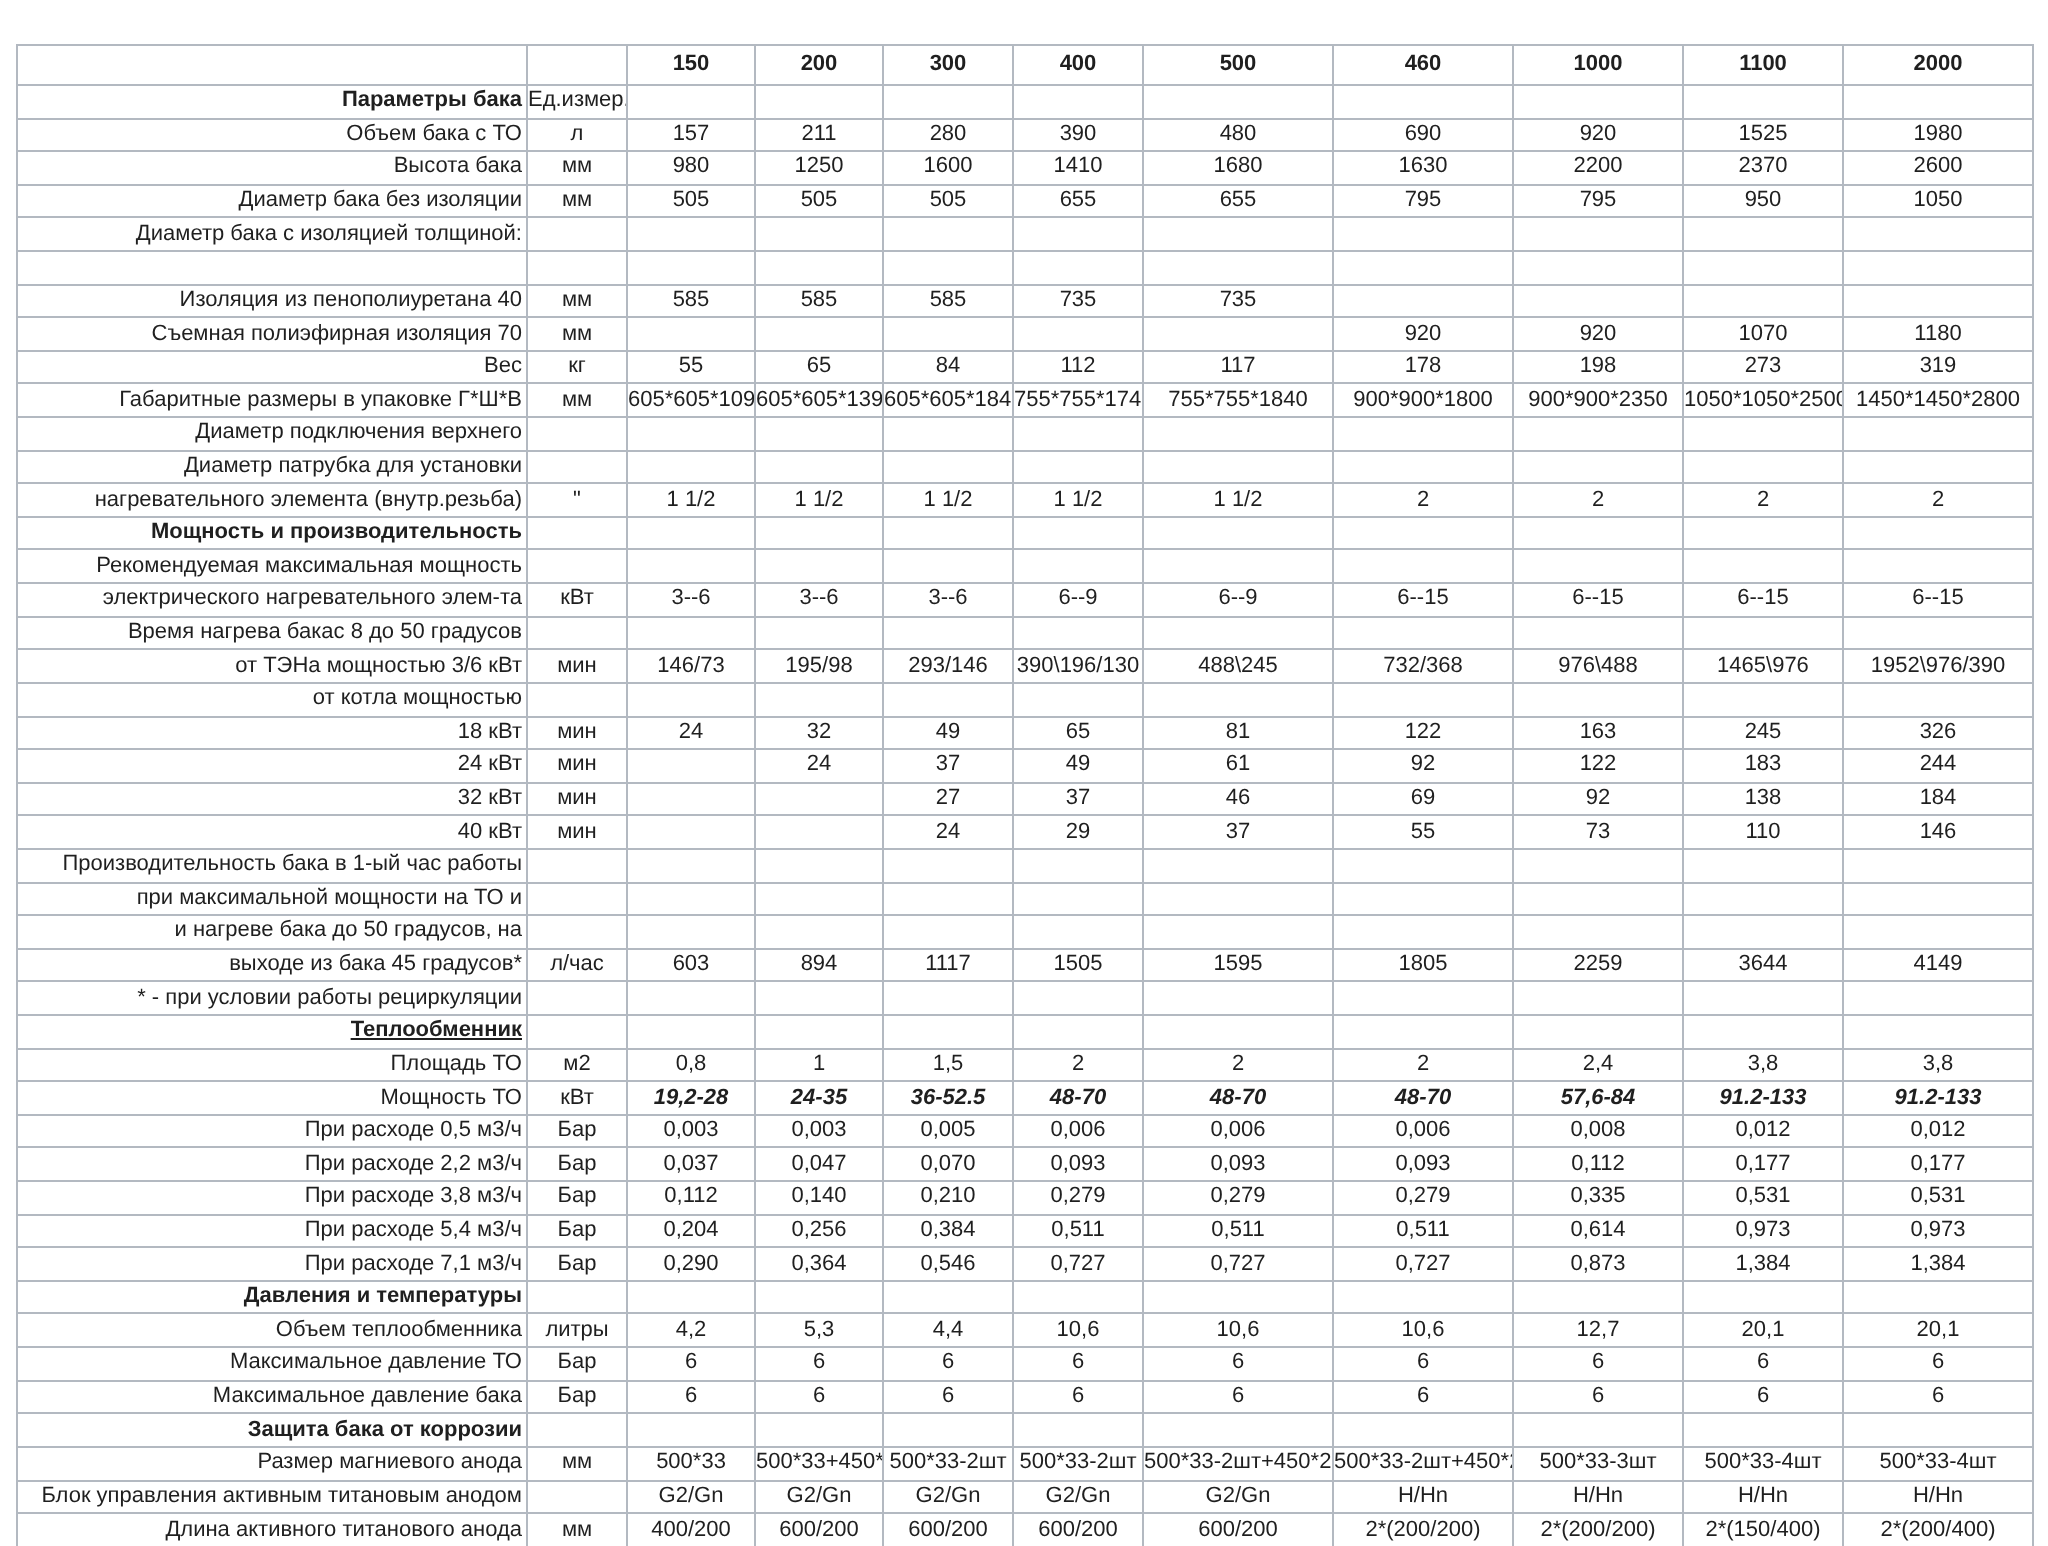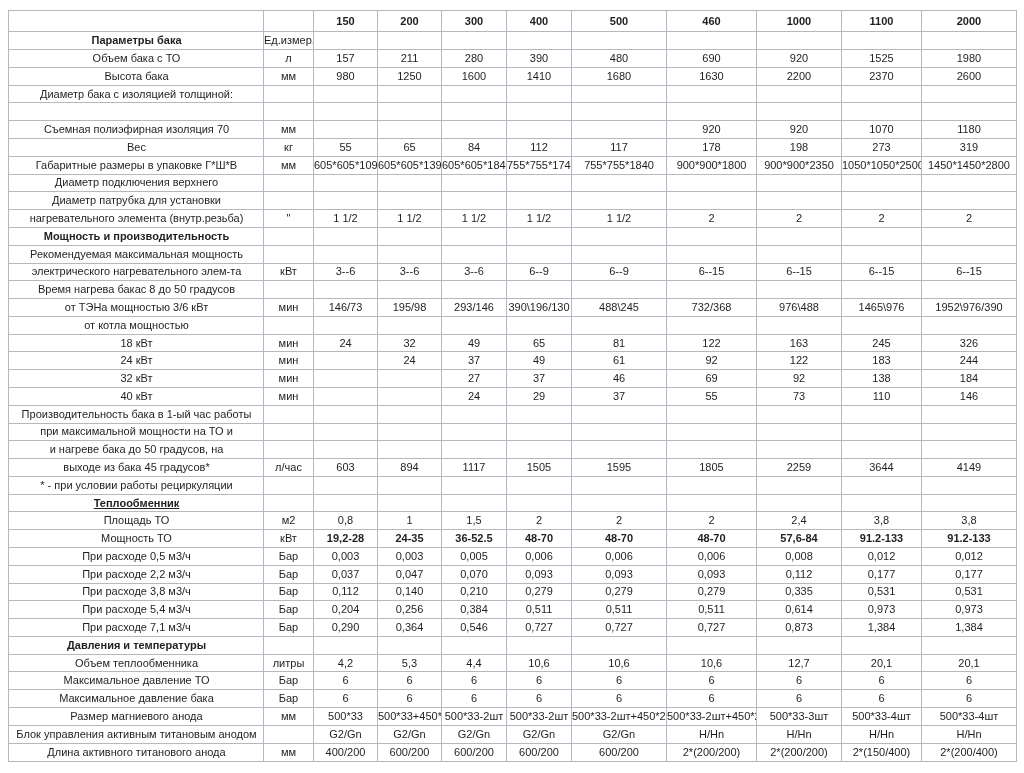--- a/index.html
+++ b/index.html
@@ -11,7 +11,7 @@
     overflow: hidden;
     font-family: "Liberation Sans", sans-serif;
   }
-  #spec-table-wrap { position: absolute; left: 8px; top: 10px; border-radius: 17px; }
+  #spec-table-wrap { position: absolute; left: 8px; top: 22px; border-radius: 17px; }
   table.spec {
     border-collapse: collapse;
     table-layout: fixed;

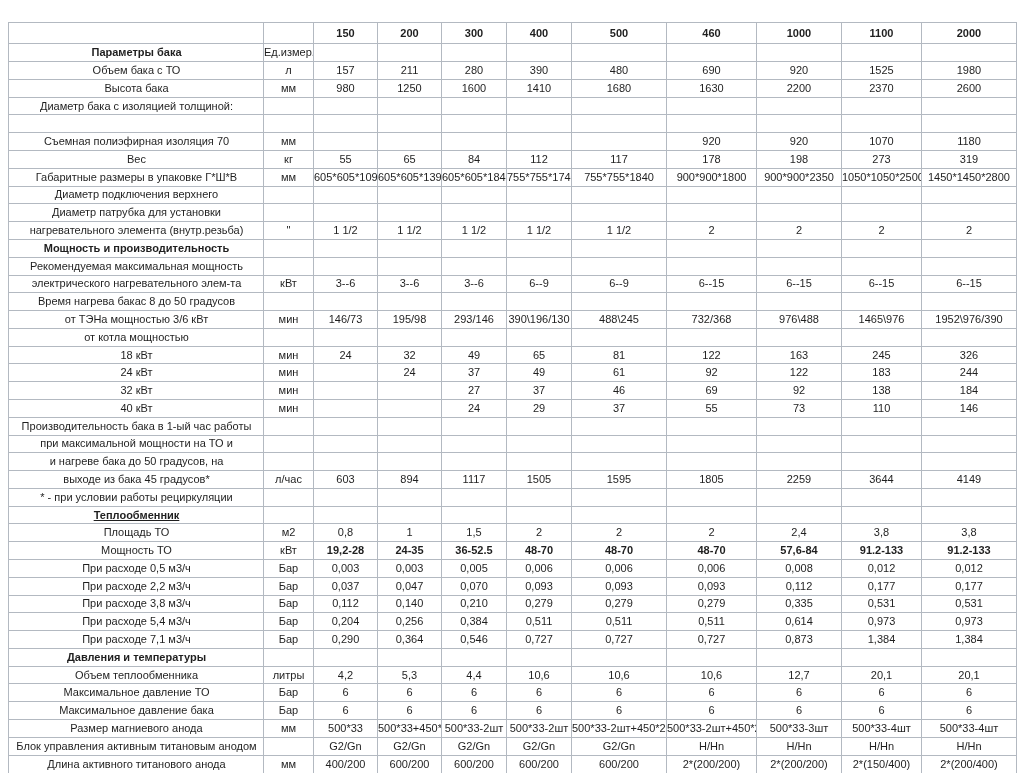--- a/index.html
+++ b/index.html
@@ -29,7 +29,7 @@
     height: 14px;
     background: #ffffff;
   }
-  table.spec td.label { text-align: center; padding-left: 3px; }
+  table.spec td.label { text-align: right; padding-left: 3px; }
   table.spec td.unit  { text-align: center; padding: 0; }
   table.spec td.val   { text-align: center; padding: 0; }
   tr.header-row td { font-weight: bold; text-align: center; height: 17px; }

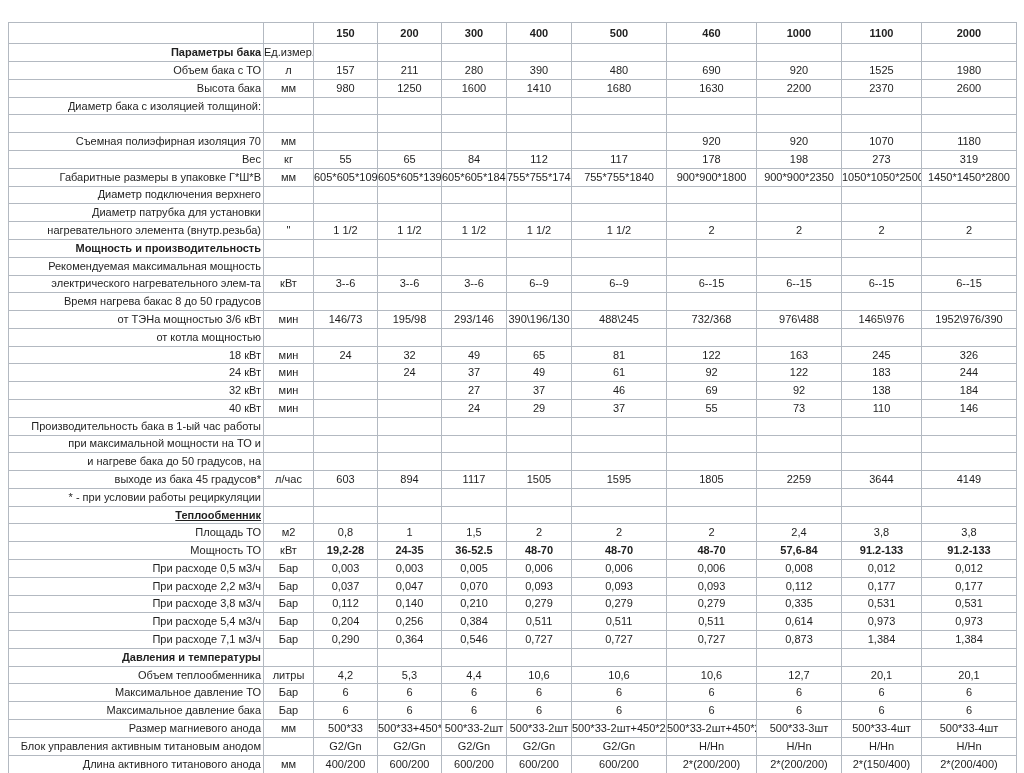--- a/index.html
+++ b/index.html
@@ -110,6 +110,19 @@
             <td class="val">2600</td>
           </tr>
           <tr>
+            <td class="label">Диаметр бака без изоляции</td>
+            <td class="unit">мм</td>
+            <td class="val">505</td>
+            <td class="val">505</td>
+            <td class="val">505</td>
+            <td class="val">655</td>
+            <td class="val">655</td>
+            <td class="val">795</td>
+            <td class="val">795</td>
+            <td class="val">950</td>
+            <td class="val">1050</td>
+          </tr>
+          <tr>
             <td class="label">Диаметр бака с изоляцией толщиной:</td>
             <td class="unit"></td>
             <td class="val"></td>

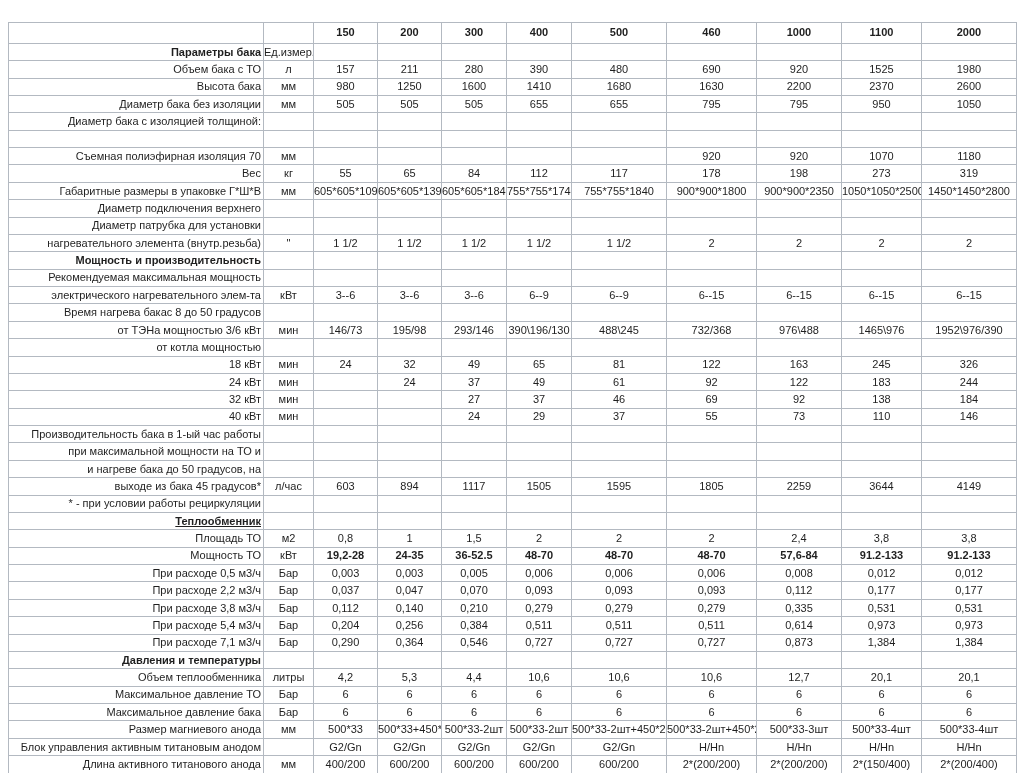--- a/index.html
+++ b/index.html
@@ -149,6 +149,19 @@
             <td class="val"></td>
           </tr>
           <tr>
+            <td class="label">Изоляция из пенополиуретана 40</td>
+            <td class="unit">мм</td>
+            <td class="val">585</td>
+            <td class="val">585</td>
+            <td class="val">585</td>
+            <td class="val">735</td>
+            <td class="val">735</td>
+            <td class="val"></td>
+            <td class="val"></td>
+            <td class="val"></td>
+            <td class="val"></td>
+          </tr>
+          <tr>
             <td class="label">Съемная полиэфирная изоляция 70</td>
             <td class="unit">мм</td>
             <td class="val"></td>

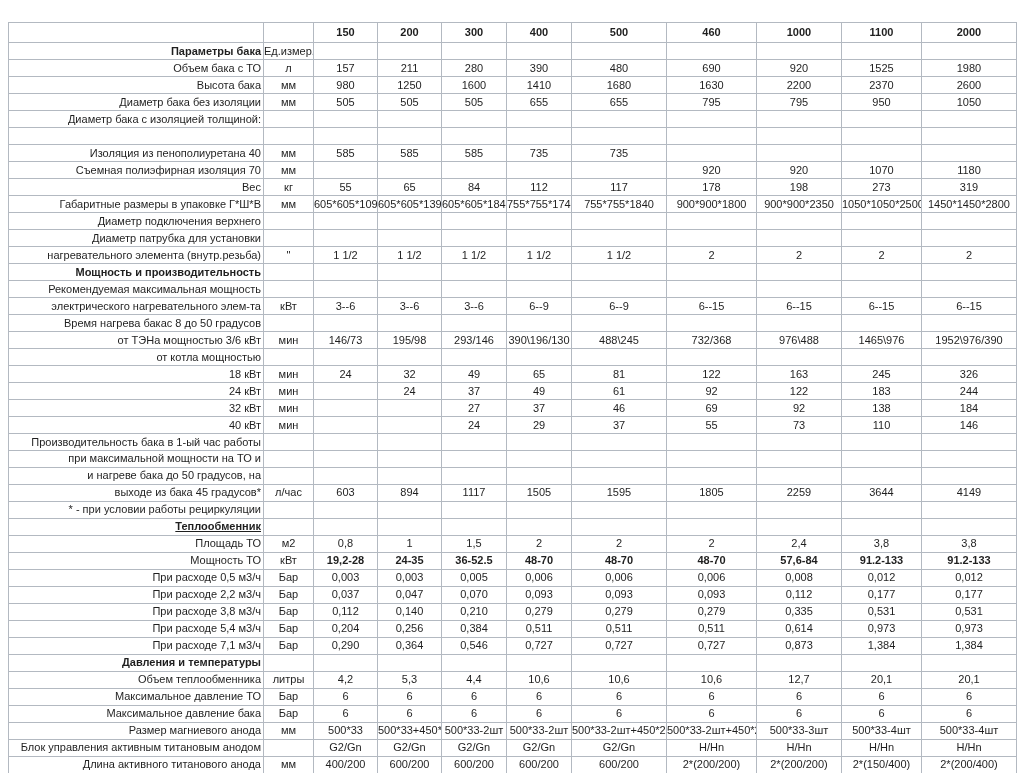--- a/index.html
+++ b/index.html
@@ -35,7 +35,7 @@
   tr.header-row td { font-weight: bold; text-align: center; height: 17px; }
   tr.section td.label { font-weight: bold; }
   tr.underlined td.label { text-decoration: underline; }
-  tr.bold-vals td.val { font-weight: bold; }
+  tr.bold-vals td.val { font-weight: bold; font-style: italic; }
 </style>
 </head>
 <body>

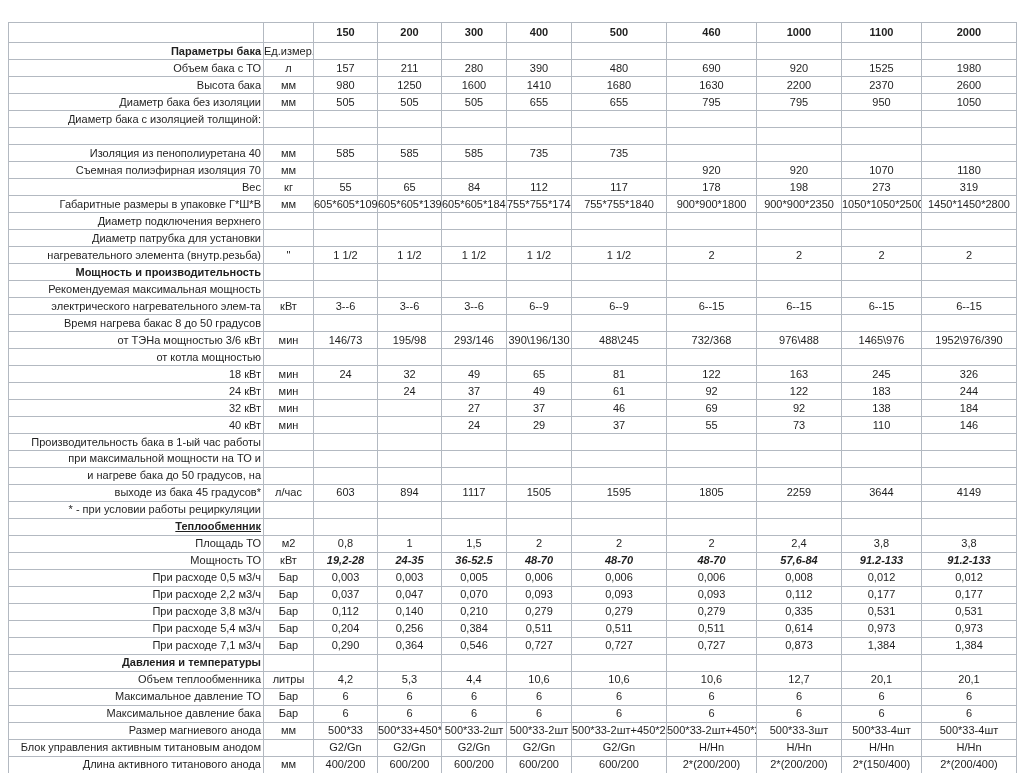--- a/index.html
+++ b/index.html
@@ -590,6 +590,19 @@
             <td class="val">6</td>
             <td class="val">6</td>
           </tr>
+          <tr class="section">
+            <td class="label">Защита бака от коррозии</td>
+            <td class="unit"></td>
+            <td class="val"></td>
+            <td class="val"></td>
+            <td class="val"></td>
+            <td class="val"></td>
+            <td class="val"></td>
+            <td class="val"></td>
+            <td class="val"></td>
+            <td class="val"></td>
+            <td class="val"></td>
+          </tr>
           <tr>
             <td class="label">Размер магниевого анода</td>
             <td class="unit">мм</td>

